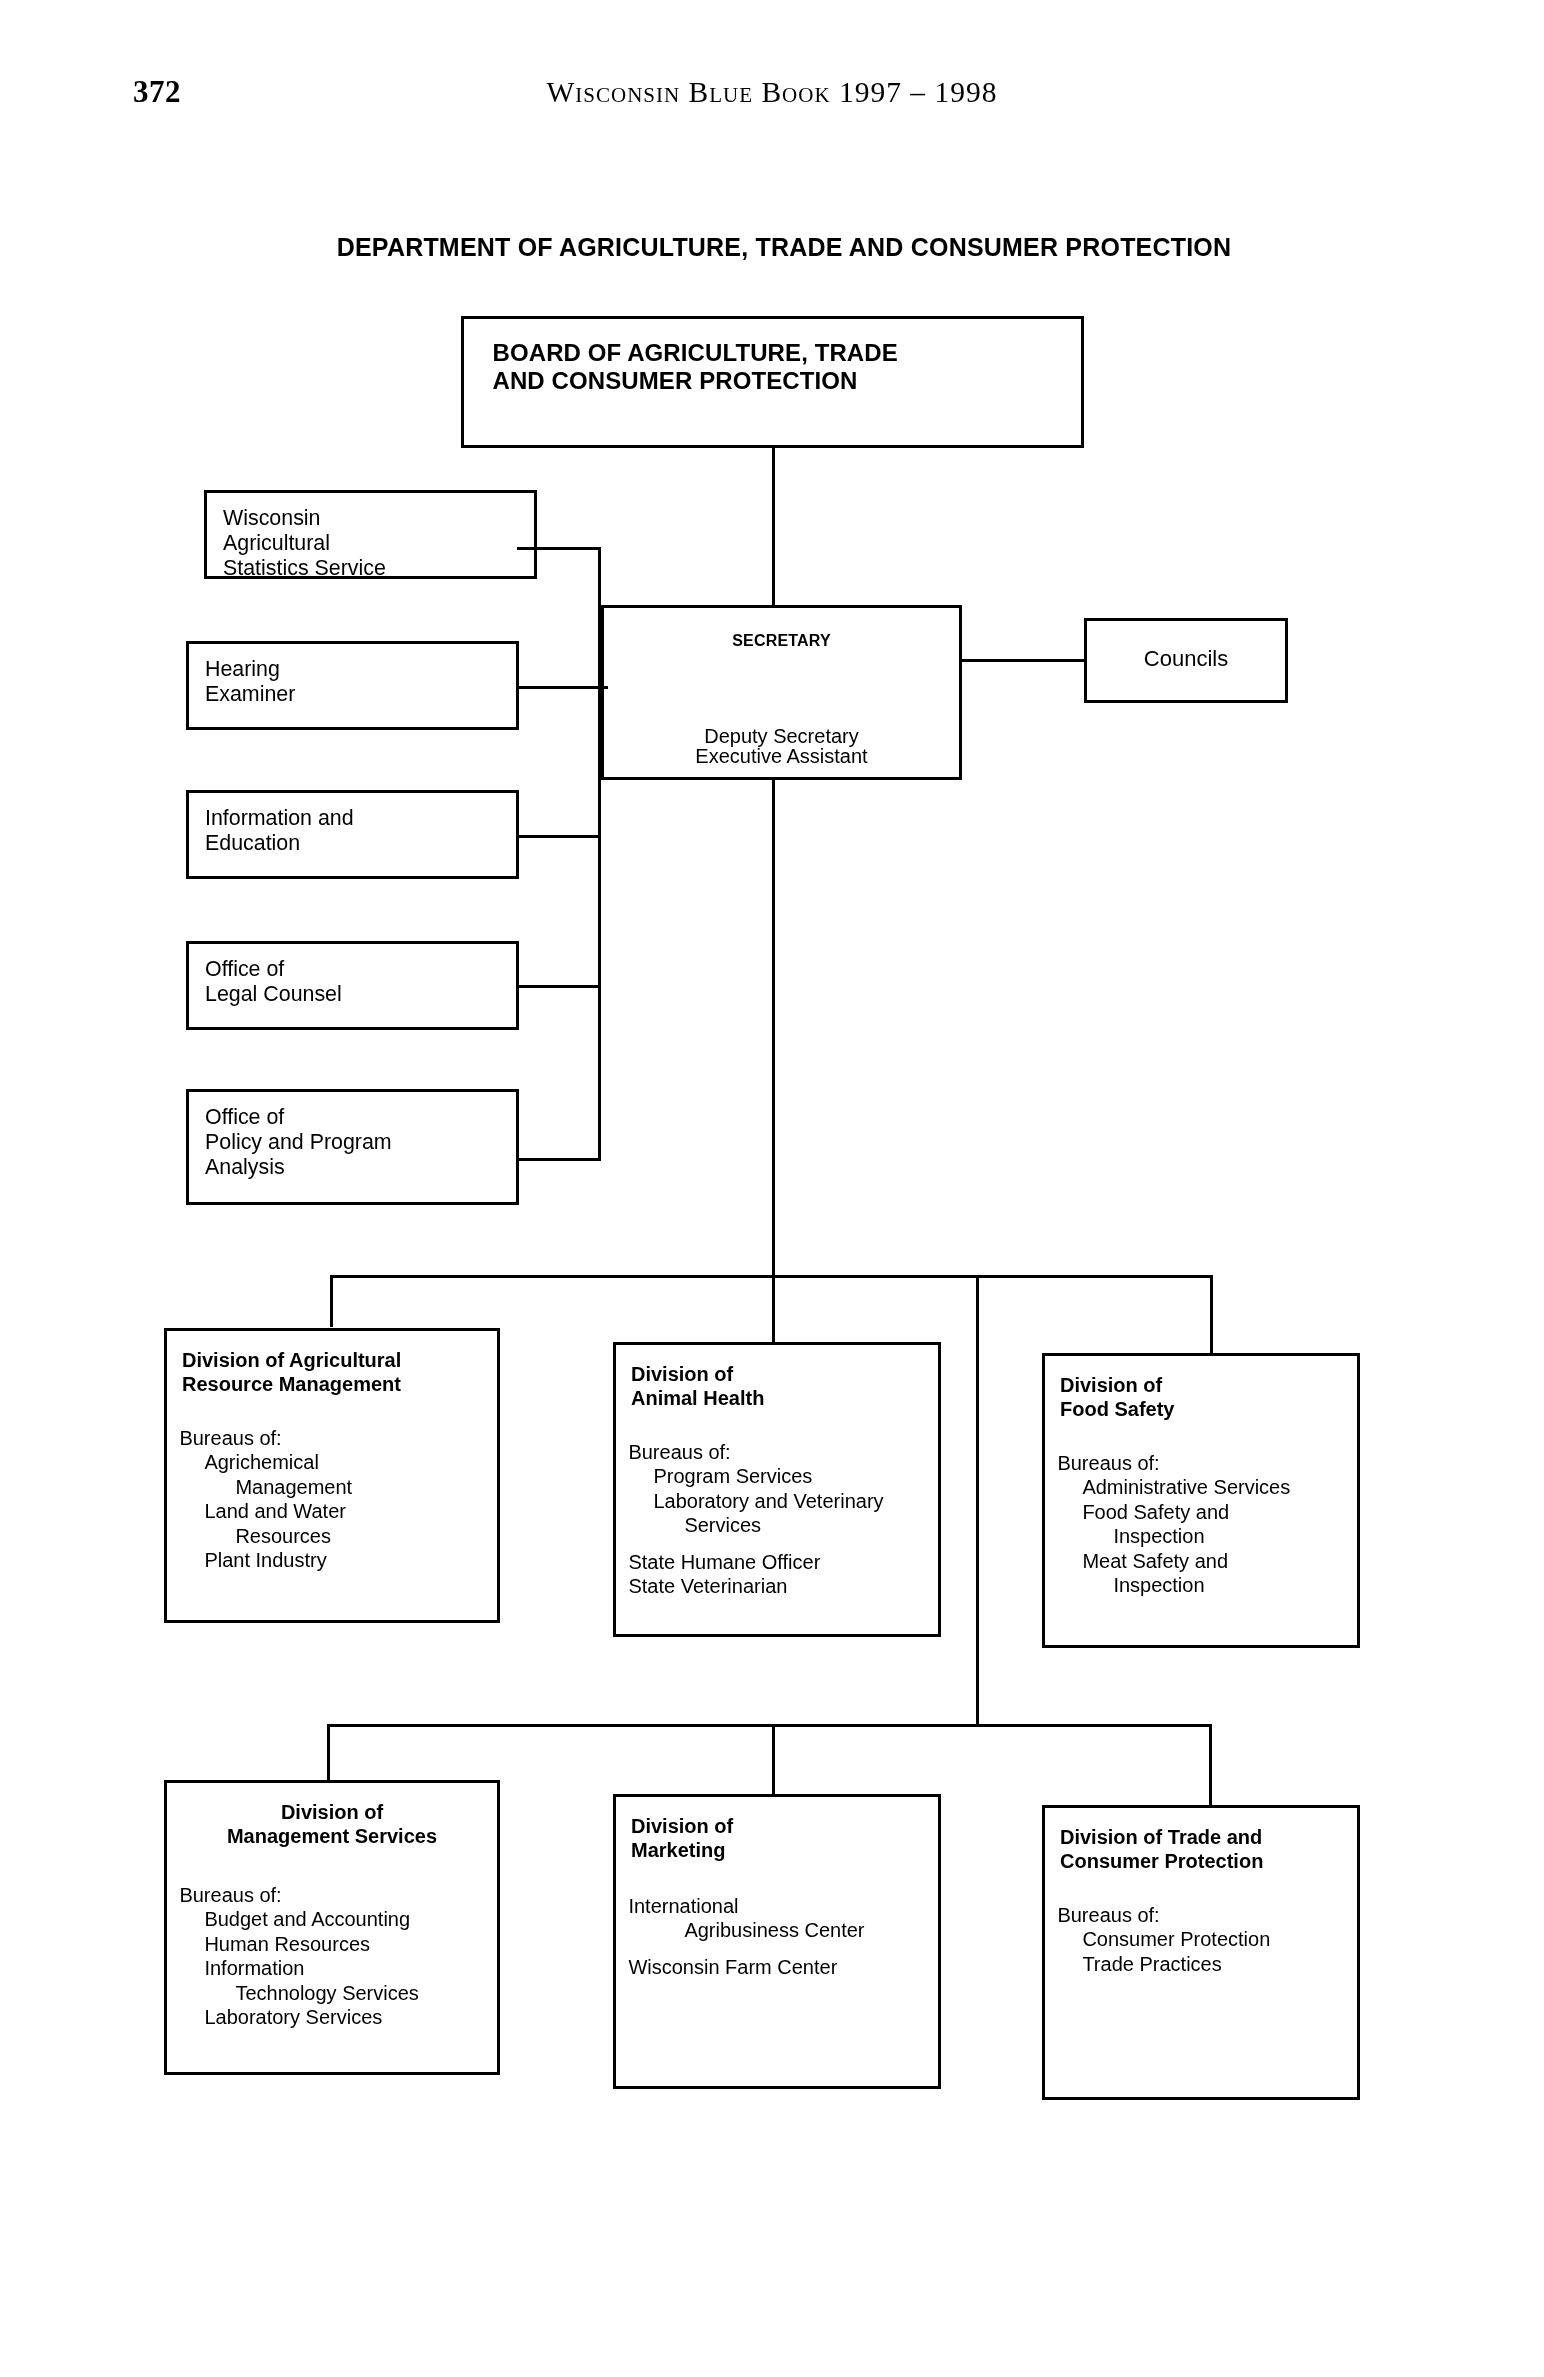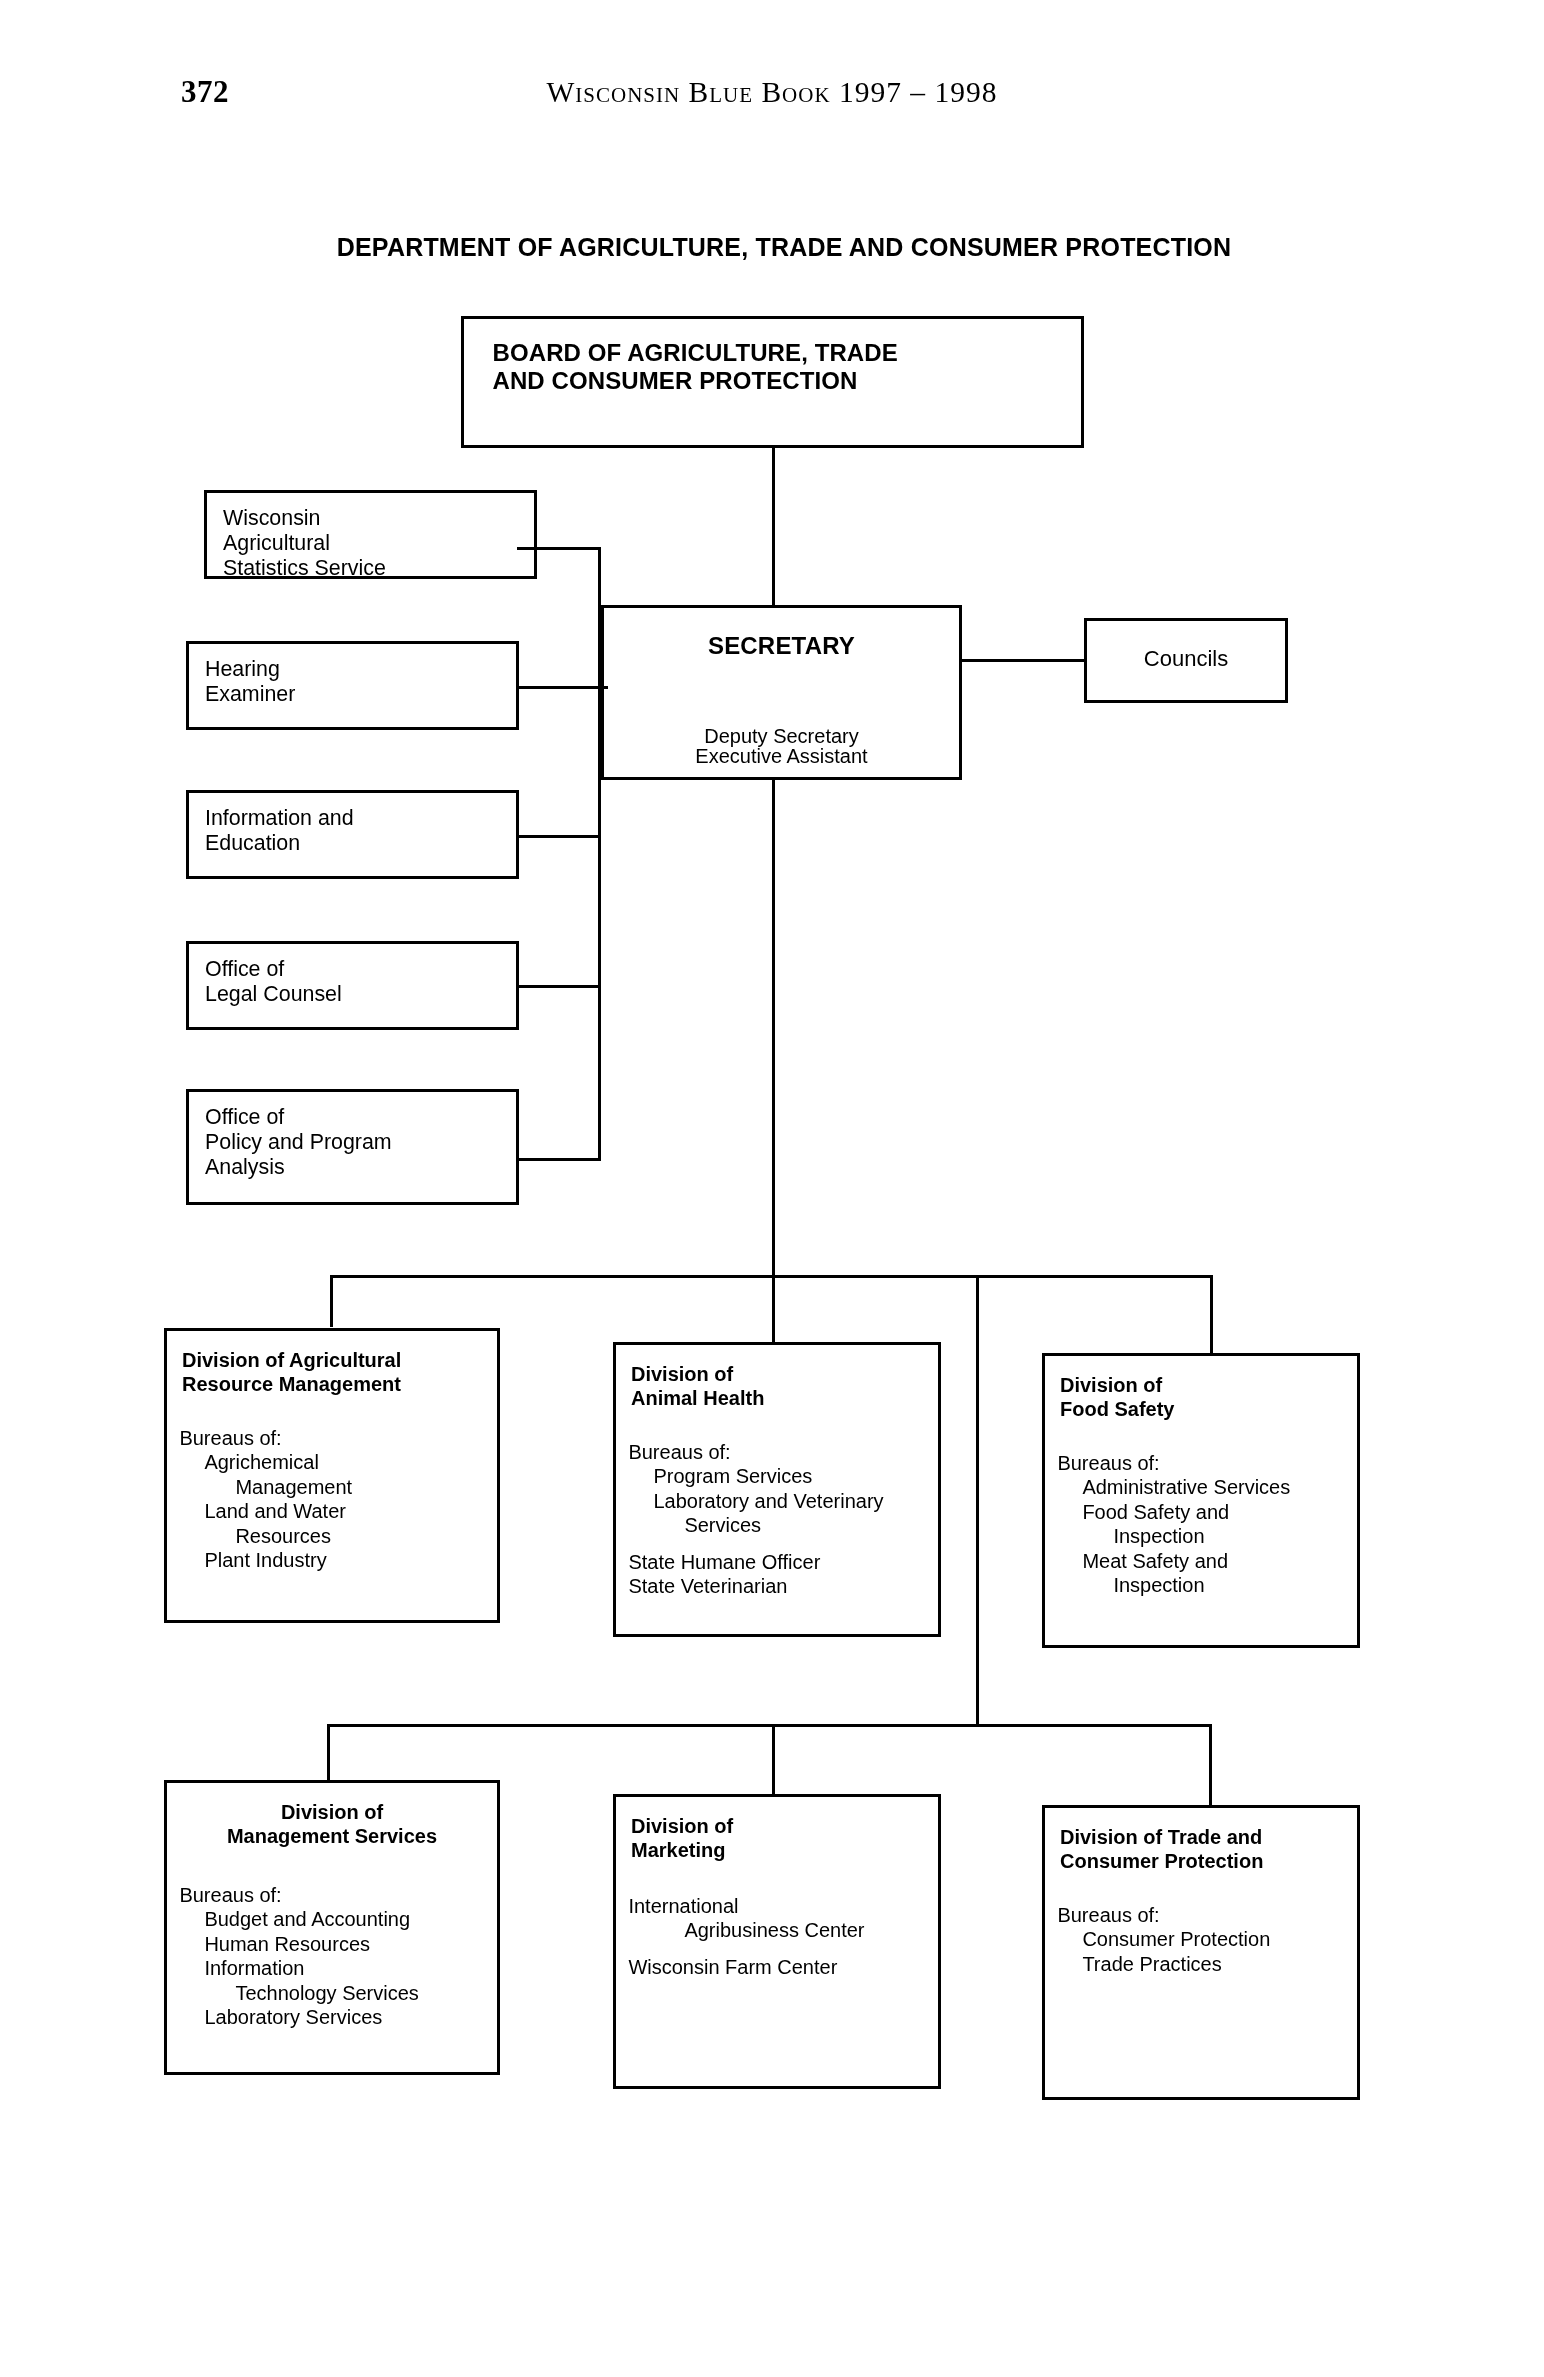--- a/index.html
+++ b/index.html
@@ -26,7 +26,6 @@
     font-weight: bold;
     font-size: 31px;
     letter-spacing: 0.5px;
-    margin-left: 48px;
   }
   #runhead {
     position: absolute;

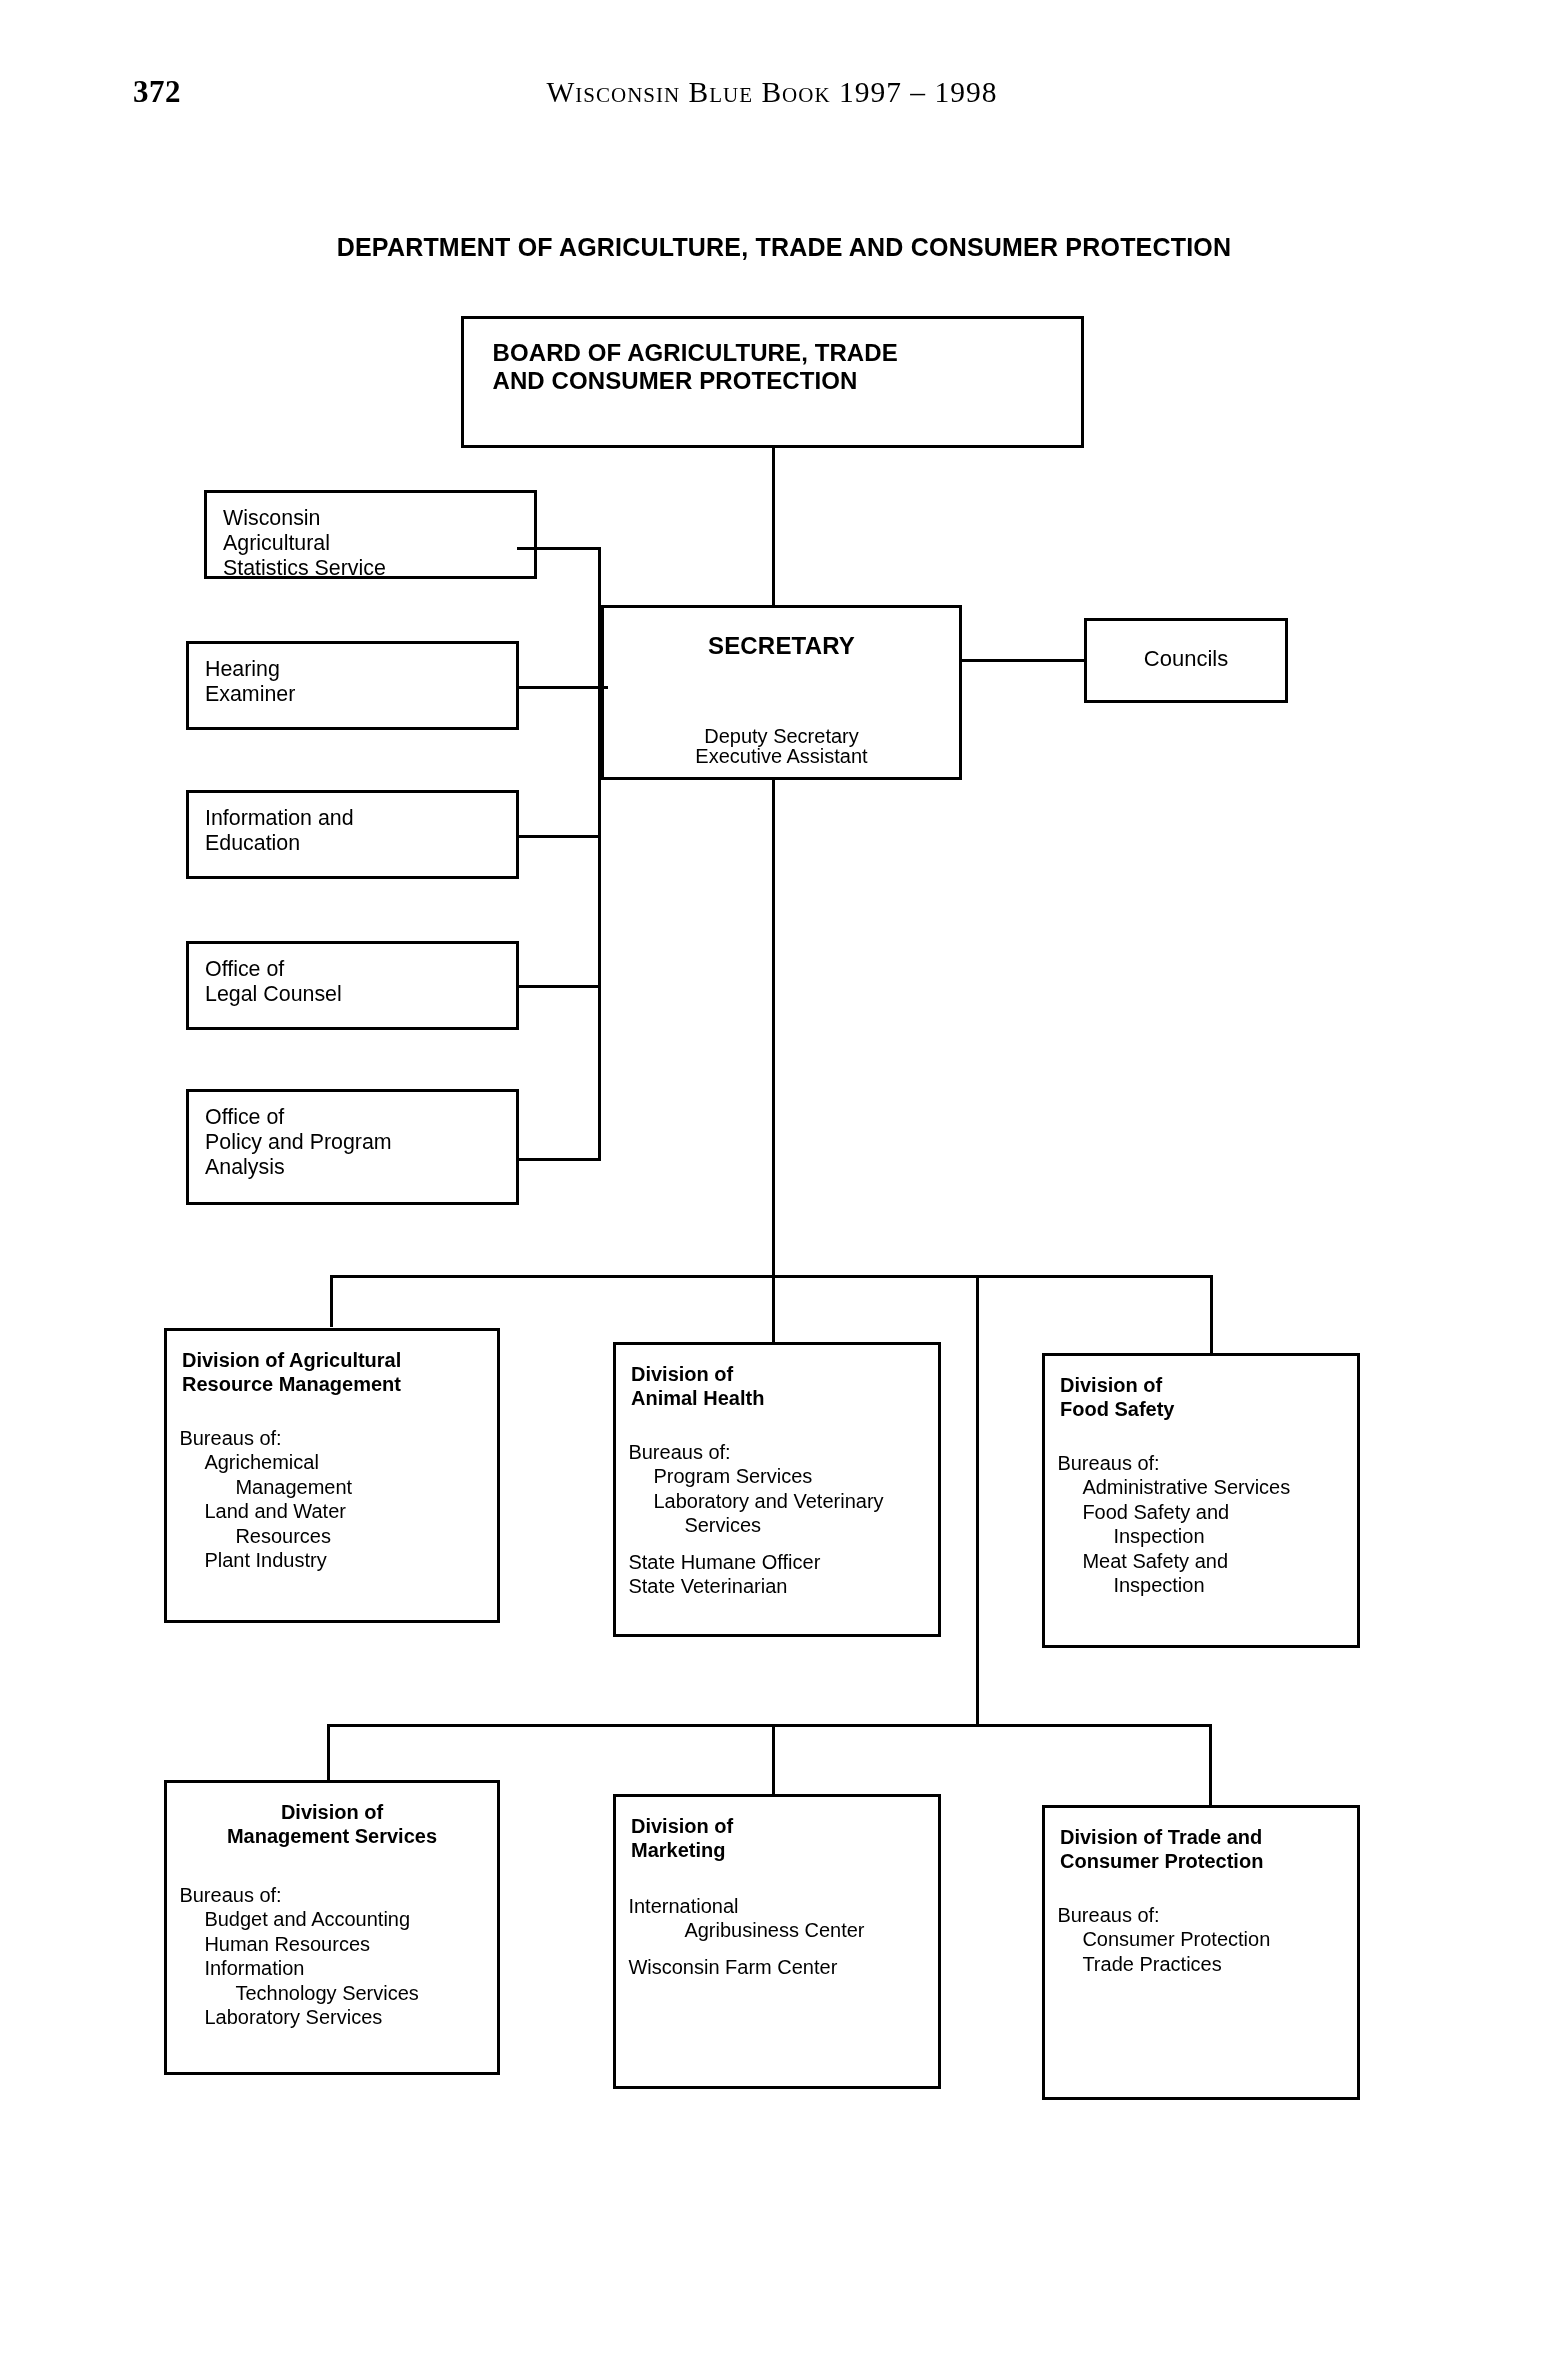--- a/index.html
+++ b/index.html
@@ -95,7 +95,7 @@
     top: 24px;
     width: 100%;
     text-align: center;
-    font-size: 24px;
+    font-size: 16px;
     font-weight: bold;
     letter-spacing: 0.2px;
   }

